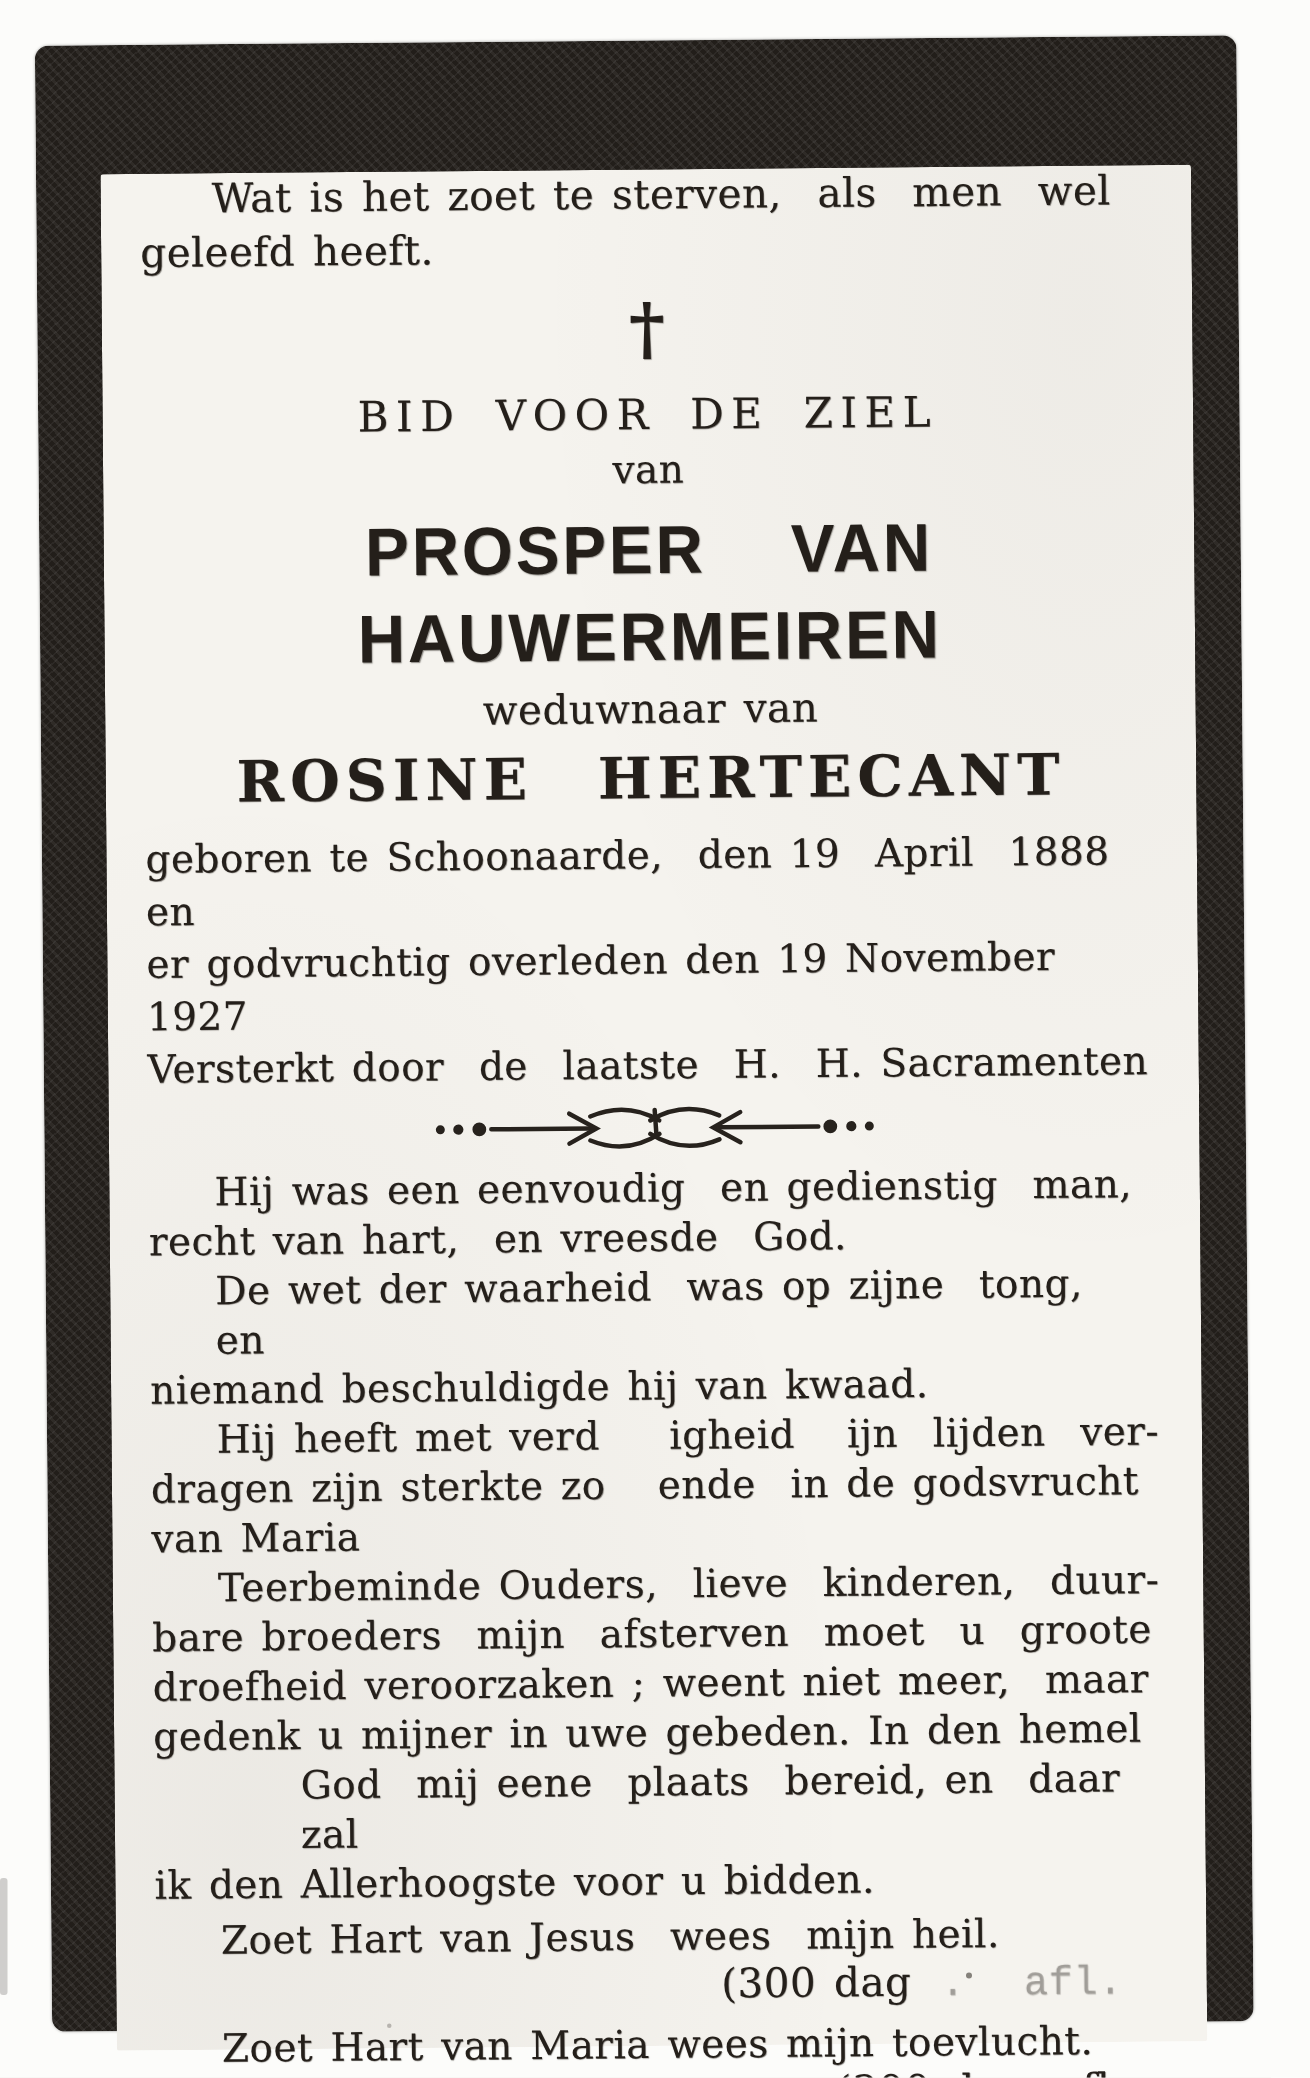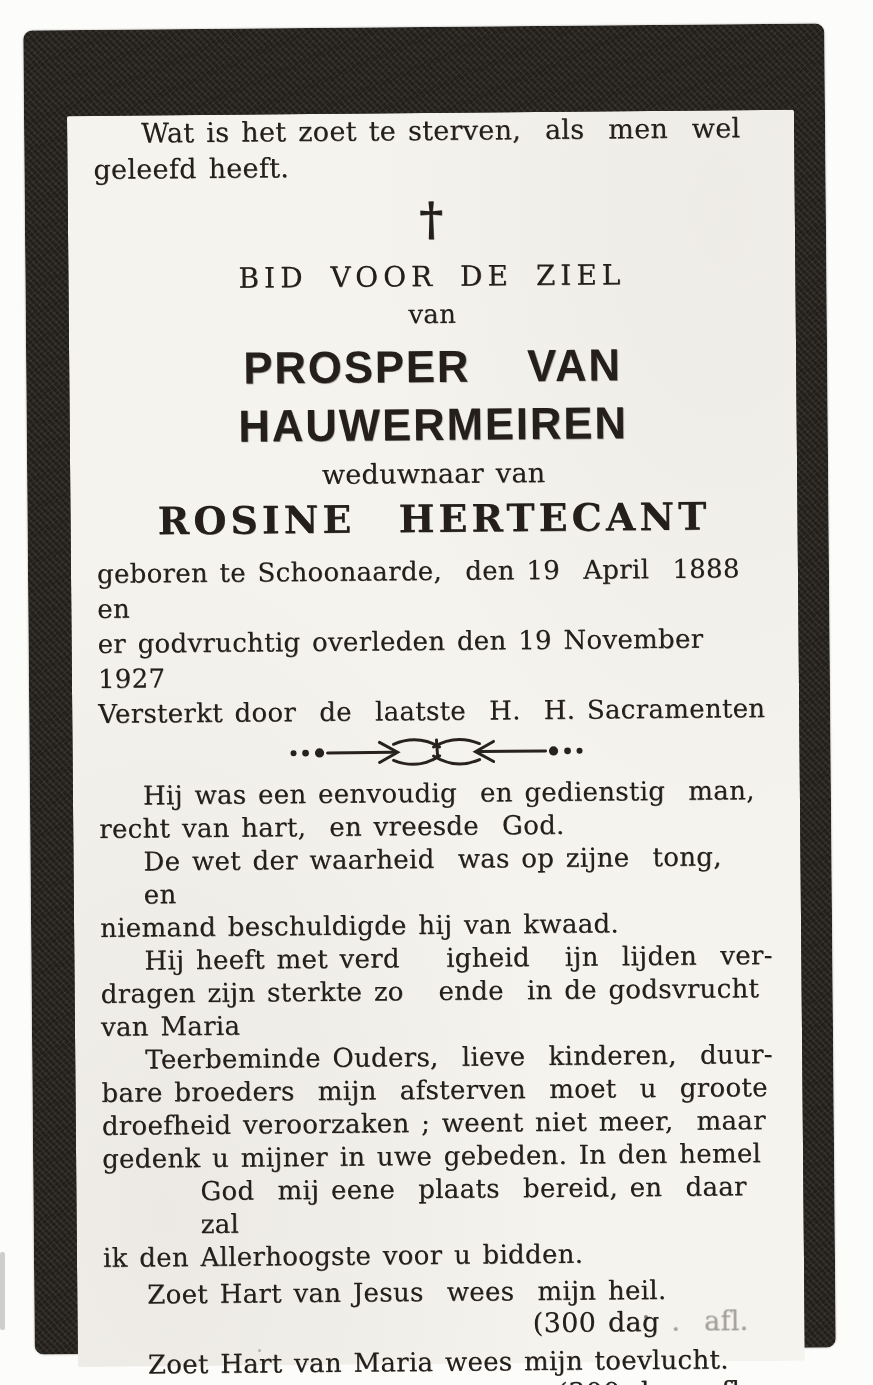--- a/index.html
+++ b/index.html
@@ -62,7 +62,7 @@
   .deep{padding-left:98px;}
   .right{text-align:right;padding-right:30px;font-size:27px;line-height:30px;}
   .gap-top{margin-top:7px;}
-  .faded{opacity:0.4;filter:blur(0.4px);}
+  .faded{opacity:0.4;filter:blur(0.4px);font-family:Liberation Mono, monospace;}
   .aspblock{margin-top:4px;}
   .speck{position:absolute;background:rgba(40,34,28,0.55);border-radius:50%;}
   .sp1{left:644px;top:1315px;width:4px;height:4px;}

